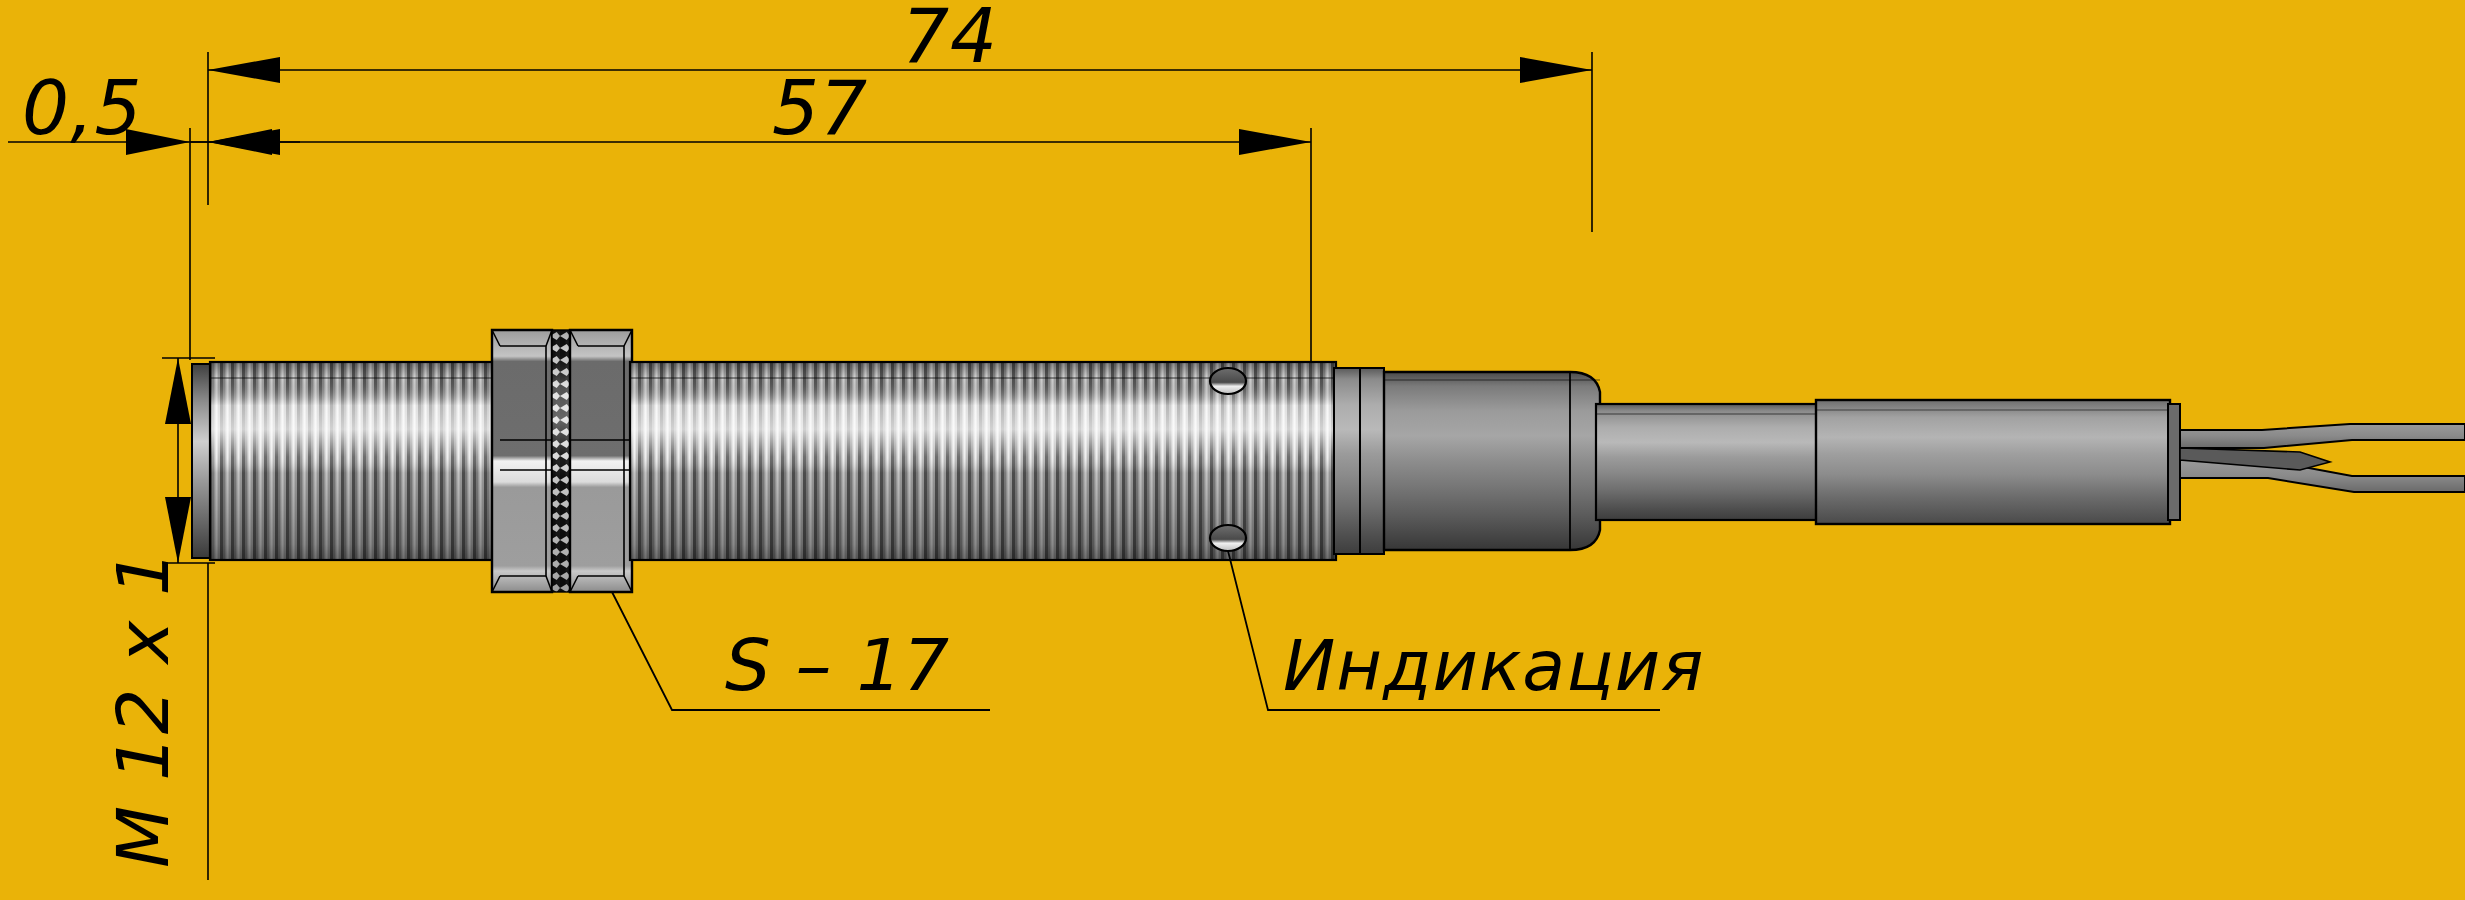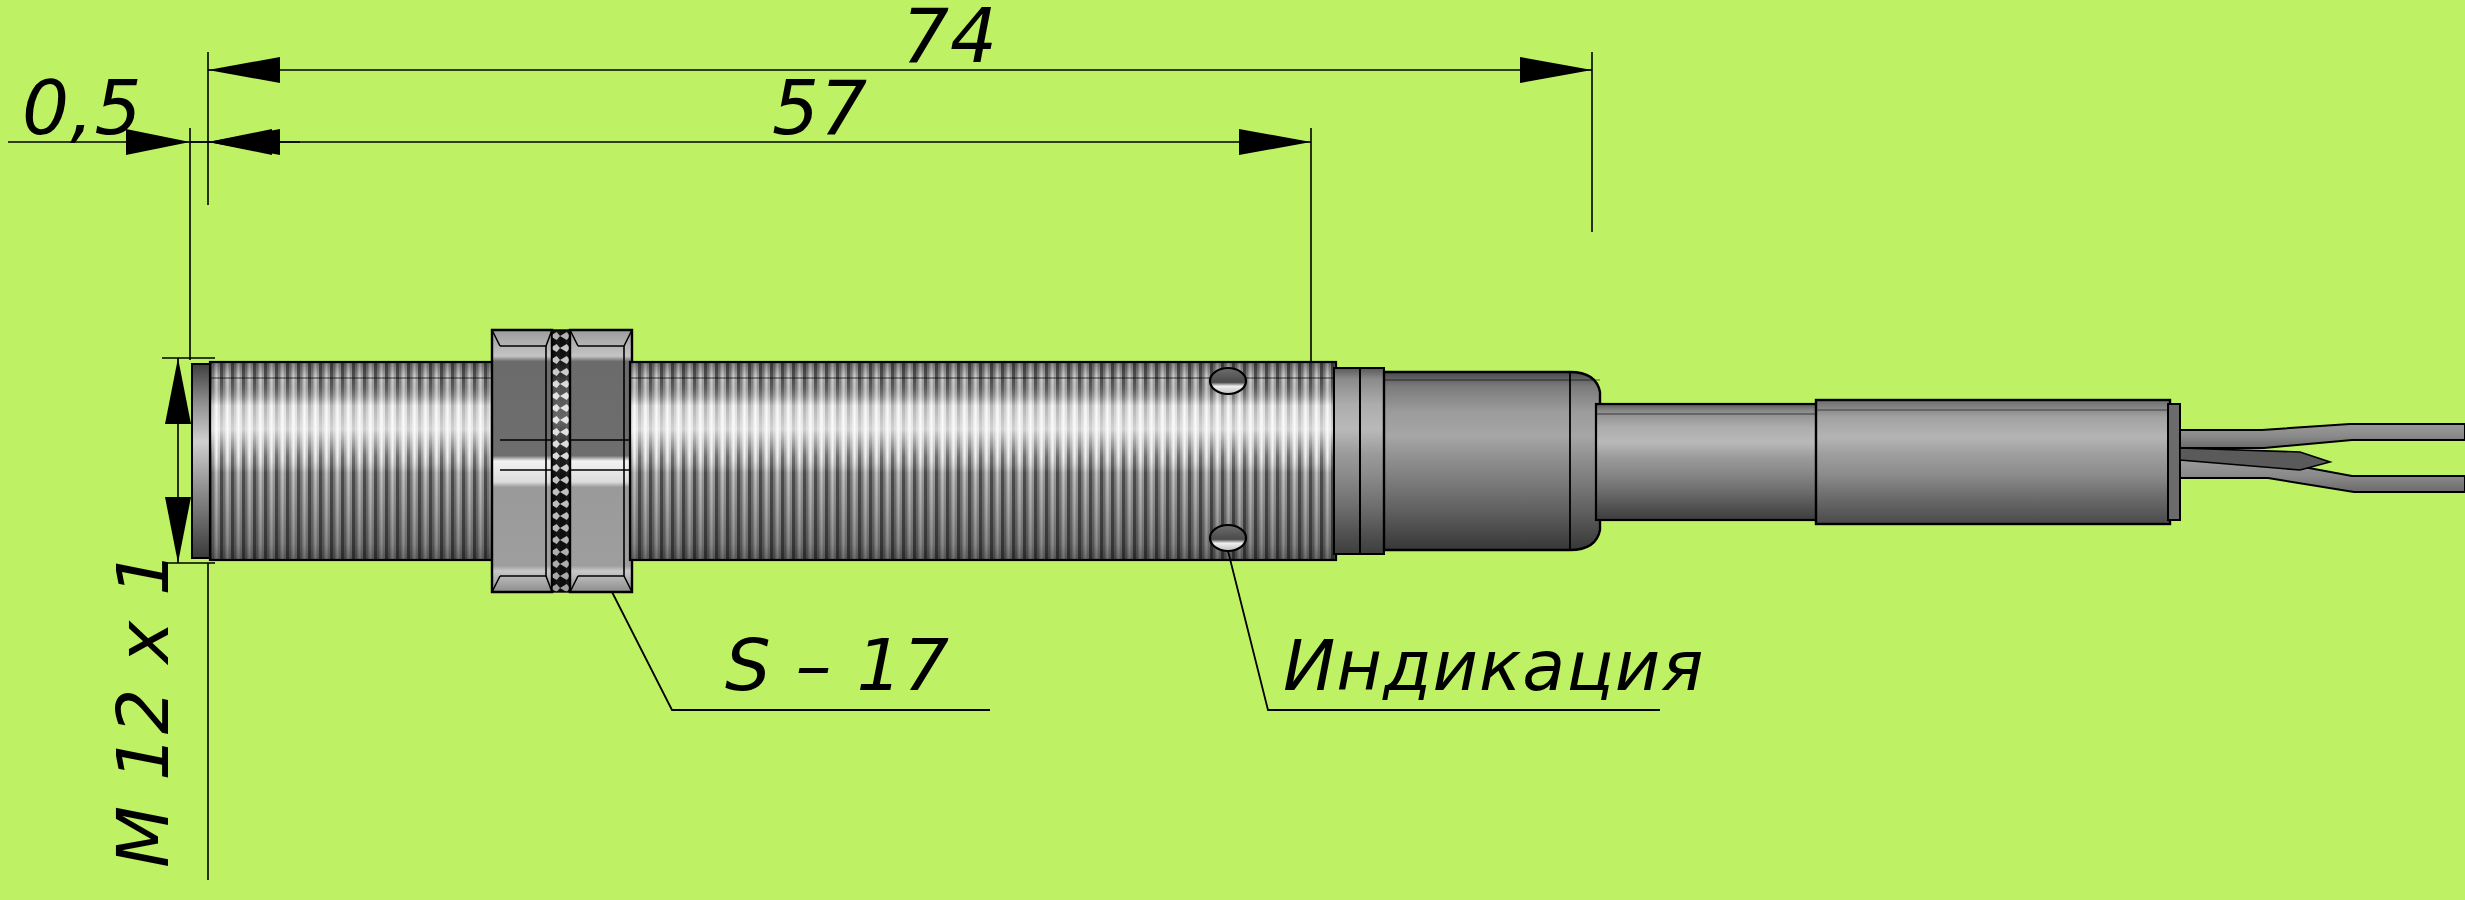--- a/index.html
+++ b/index.html
@@ -4,7 +4,7 @@
 <style>
   html,body{margin:0;padding:0;background:#ffffff;}
   body{width:2465px;height:900px;overflow:hidden;font-family:"DejaVu Sans",sans-serif;}
-  #stage{position:relative;width:2465px;height:900px;background:#bef264;}
+  #stage{position:relative;width:2465px;height:900px;background:#eab308;}
   svg#dwg{position:absolute;left:0;top:0;width:2465px;height:900px;display:block;}
   .dimtext{
     font-family:"DejaVu Sans",sans-serif;

